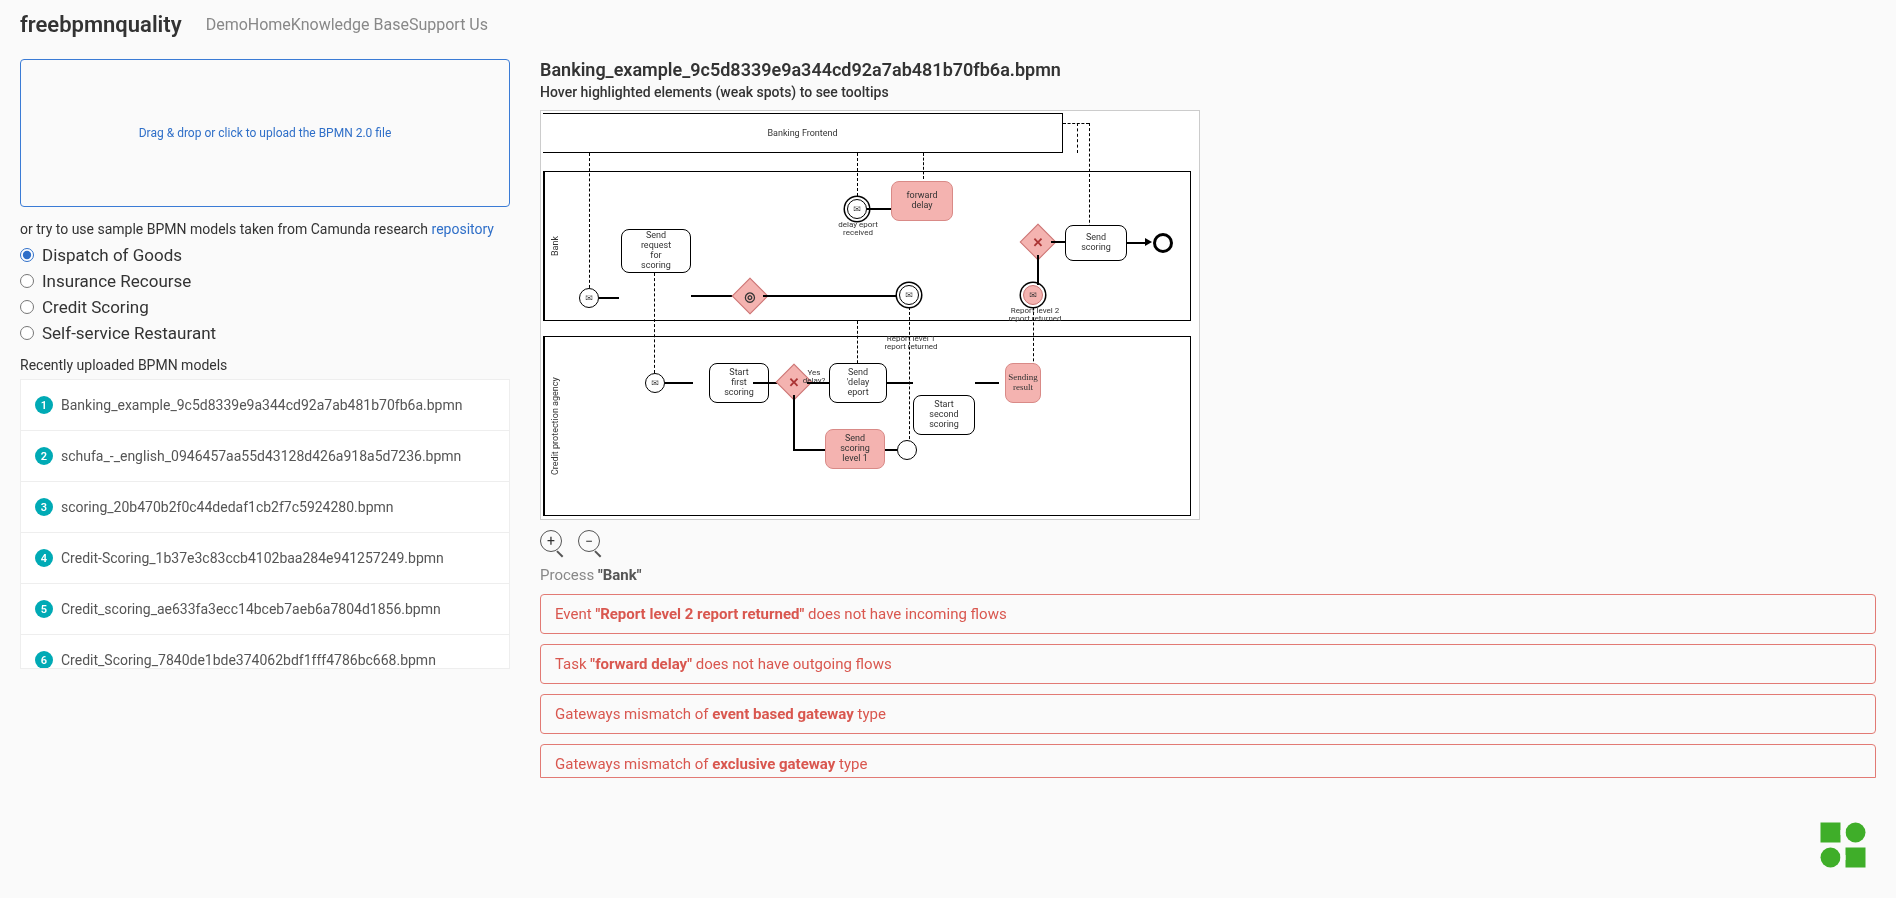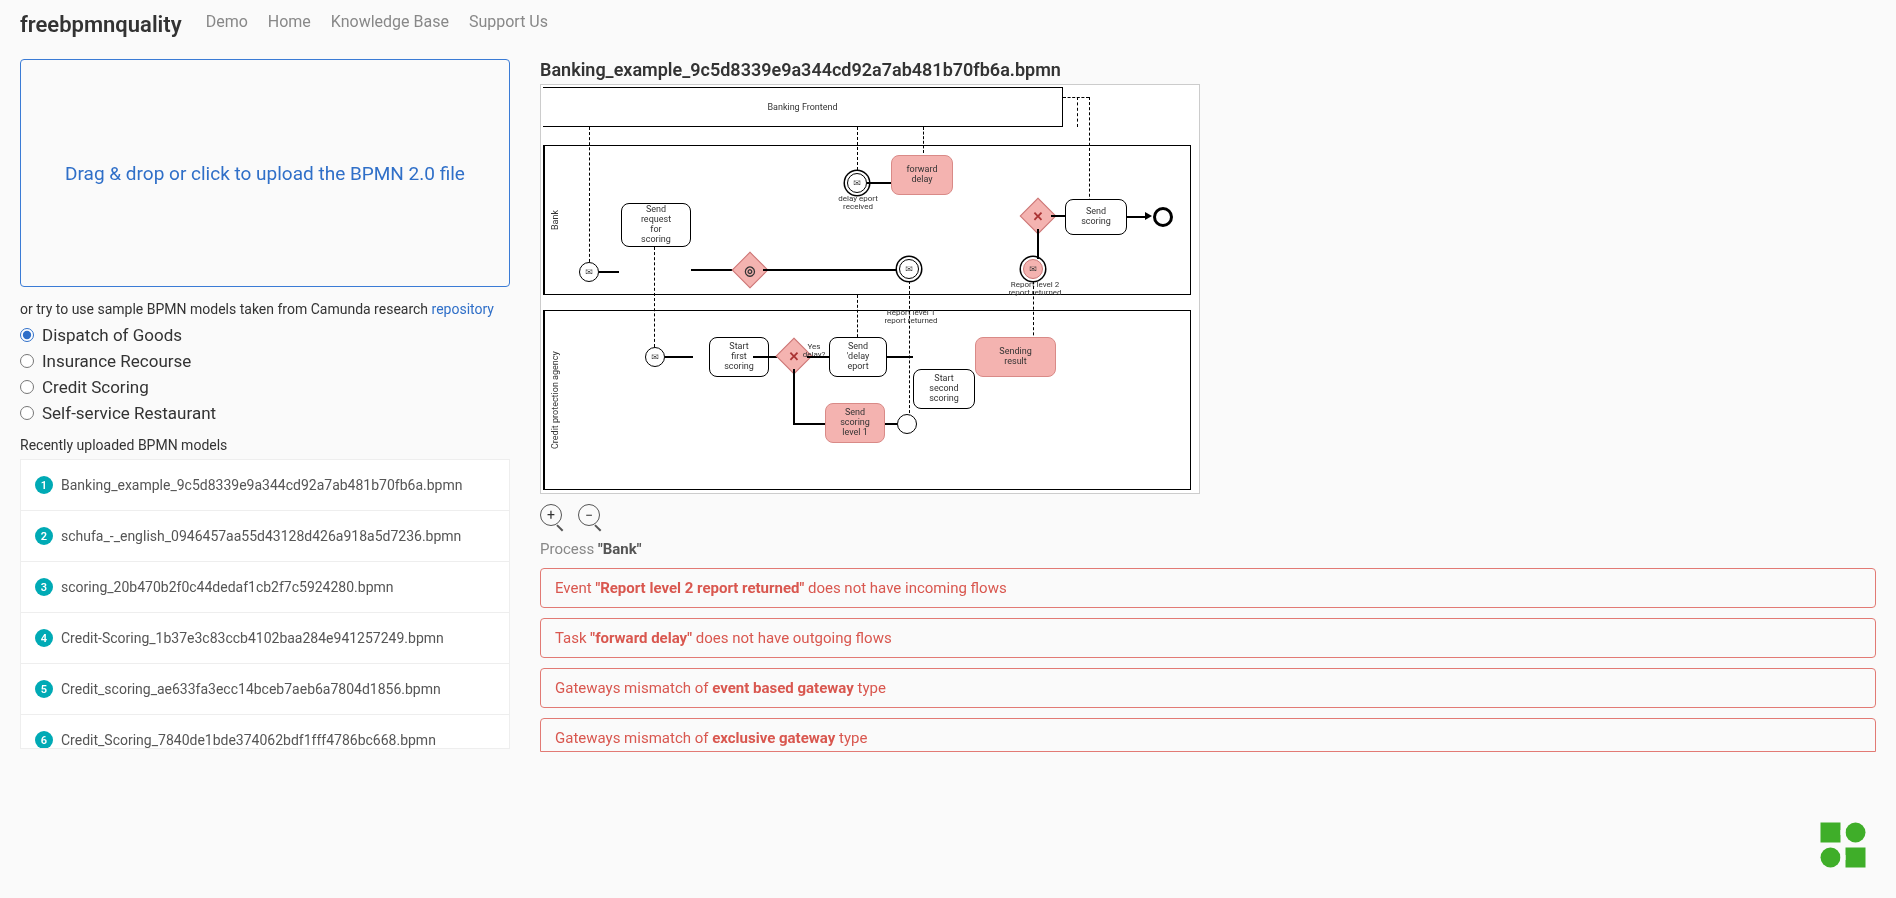--- a/index.html
+++ b/index.html
@@ -4,7 +4,7 @@
 <style>
 * { margin:0; padding:0; box-sizing:border-box; }
 body { font-family:-apple-system,BlinkMacSystemFont,"Segoe UI",Roboto,sans-serif; background:#fafafa; color:#333; font-size:14px; }
-.topbar { display:flex; padding:12px 20px; gap:24px; }
+.topbar { display:flex; align-items:center; padding:12px 20px; gap:24px; }
 .brand { font-size:22px; font-weight:600; color:#333; }
 .nav { display:flex; gap:20px; }
 .nav a { color:#888; text-decoration:none; font-size:16px; }

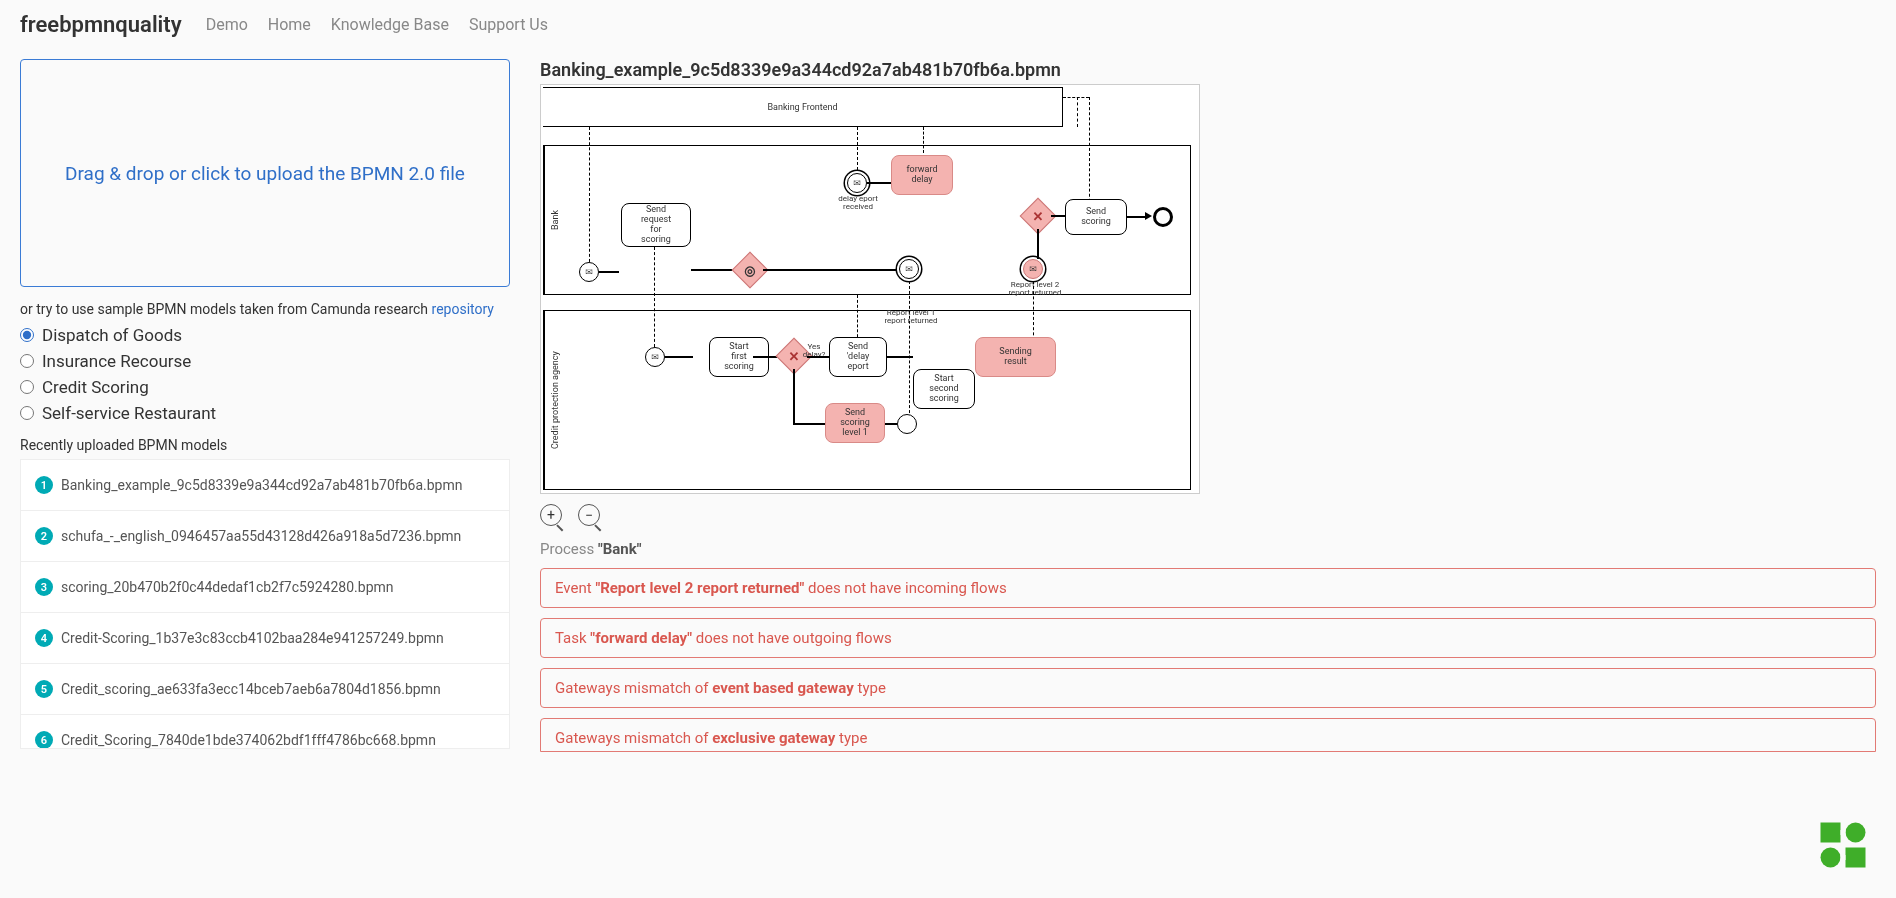--- a/index.html
+++ b/index.html
@@ -6,7 +6,7 @@
 body { font-family:-apple-system,BlinkMacSystemFont,"Segoe UI",Roboto,sans-serif; background:#fafafa; color:#333; font-size:14px; }
 .topbar { display:flex; align-items:center; padding:12px 20px; gap:24px; }
 .brand { font-size:22px; font-weight:600; color:#333; }
-.nav { display:flex; gap:20px; }
+.nav { display:flex; }
 .nav a { color:#888; text-decoration:none; font-size:16px; }
 .layout { display:flex; gap:30px; padding:10px 20px; }
 .left { width:490px; flex-shrink:0; }

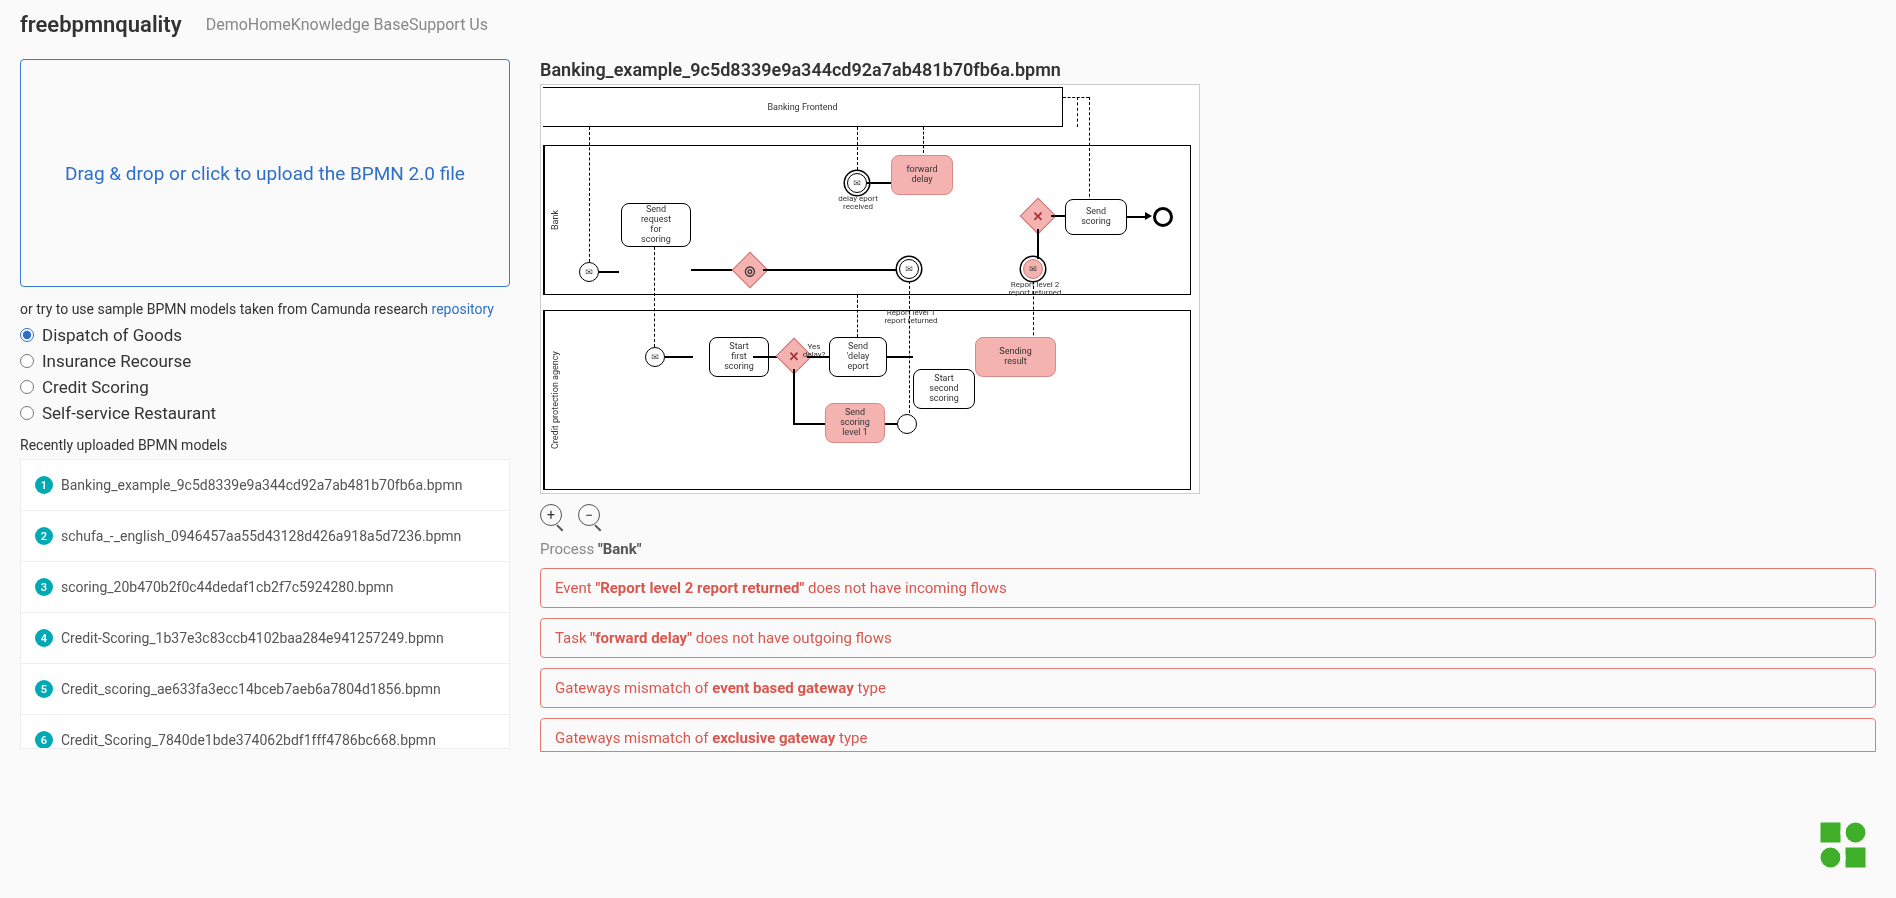--- a/index.html
+++ b/index.html
@@ -118,6 +118,7 @@
 
   <div class="right">
     <div class="file-title">Banking_example_9c5d8339e9a344cd92a7ab481b70fb6a.bpmn</div>
+    <div class="hint">Hover highlighted elements (weak spots) to see tooltips</div>
 
     <div class="diagram-wrap">
 

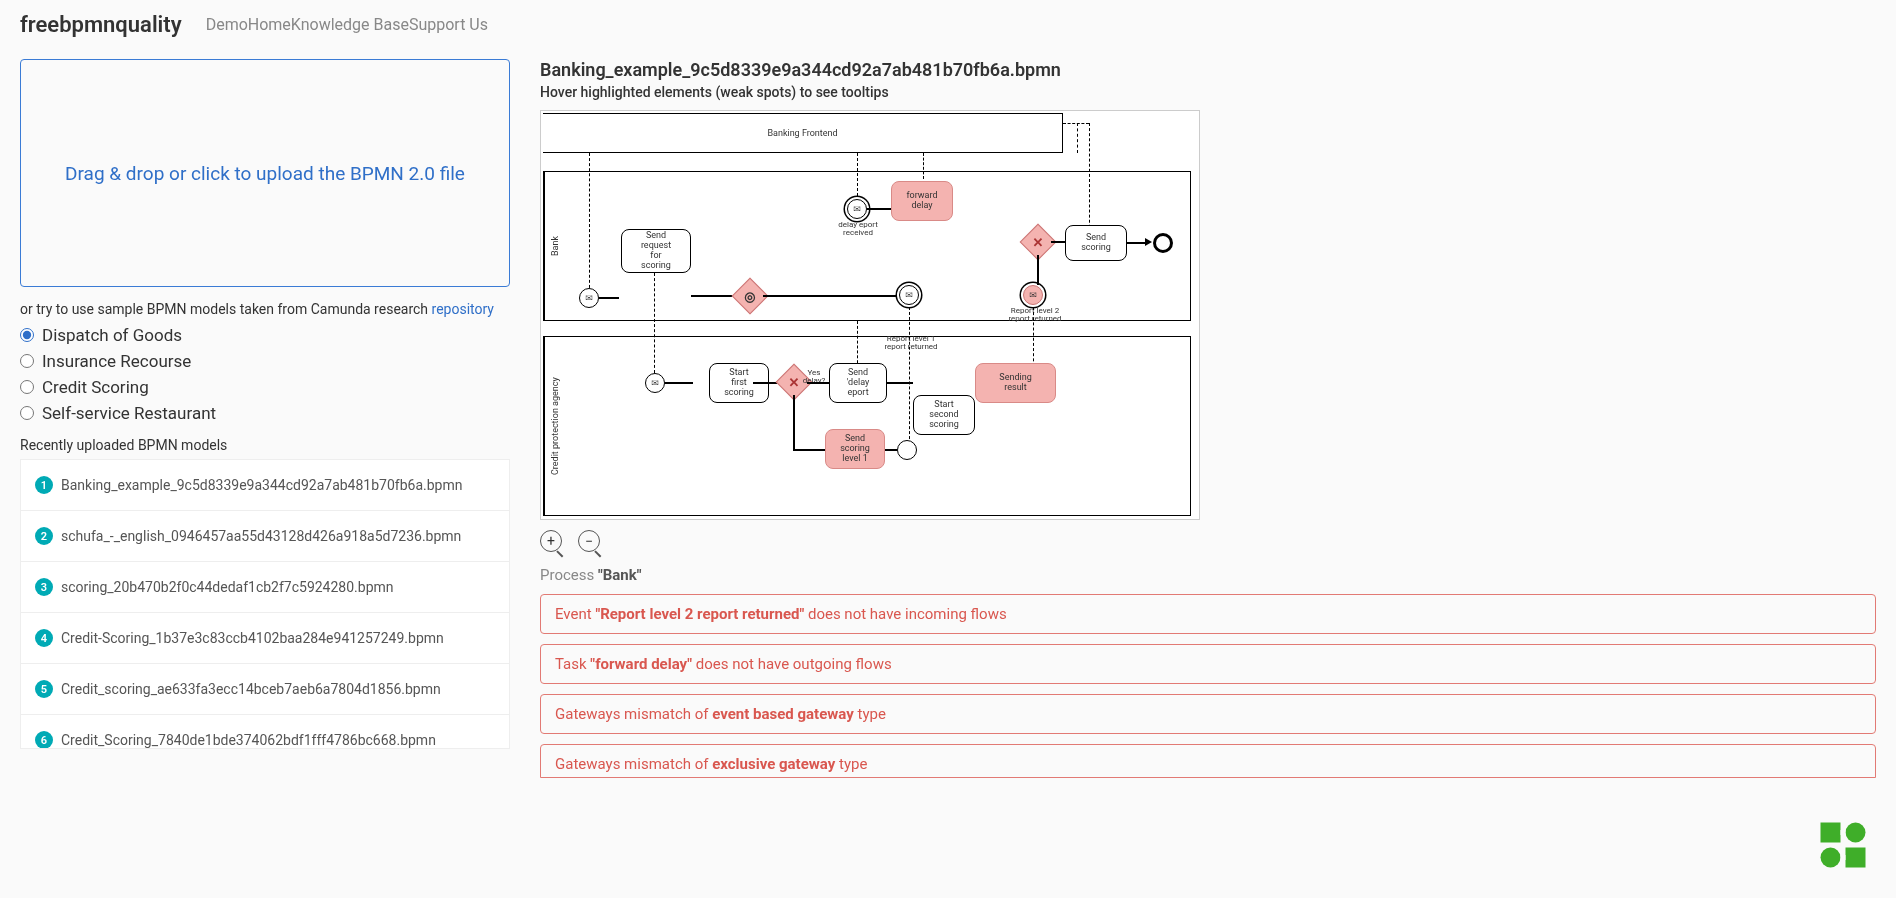--- a/index.html
+++ b/index.html
@@ -11,7 +11,7 @@
 .layout { display:flex; gap:30px; padding:10px 20px; }
 .left { width:490px; flex-shrink:0; }
 .right { flex:1; min-width:0; }
-.dropzone { border:1px solid #3a7bd5; border-radius:4px; height:228px; display:flex; align-items:center; justify-content:center; color:#2f6fc8; font-size:19px; cursor:pointer; }
+.dropzone { border:1px solid #3a7bd5; border-radius:4px; height:148px; display:flex; align-items:center; justify-content:center; color:#2f6fc8; font-size:12px; cursor:pointer; }
 .samples-intro { margin:14px 0 8px; font-size:14px; }
 .samples-intro a { color:#2f6fc8; text-decoration:none; }
 .radio-row { display:flex; align-items:center; gap:8px; margin:6px 0; font-size:17px; }

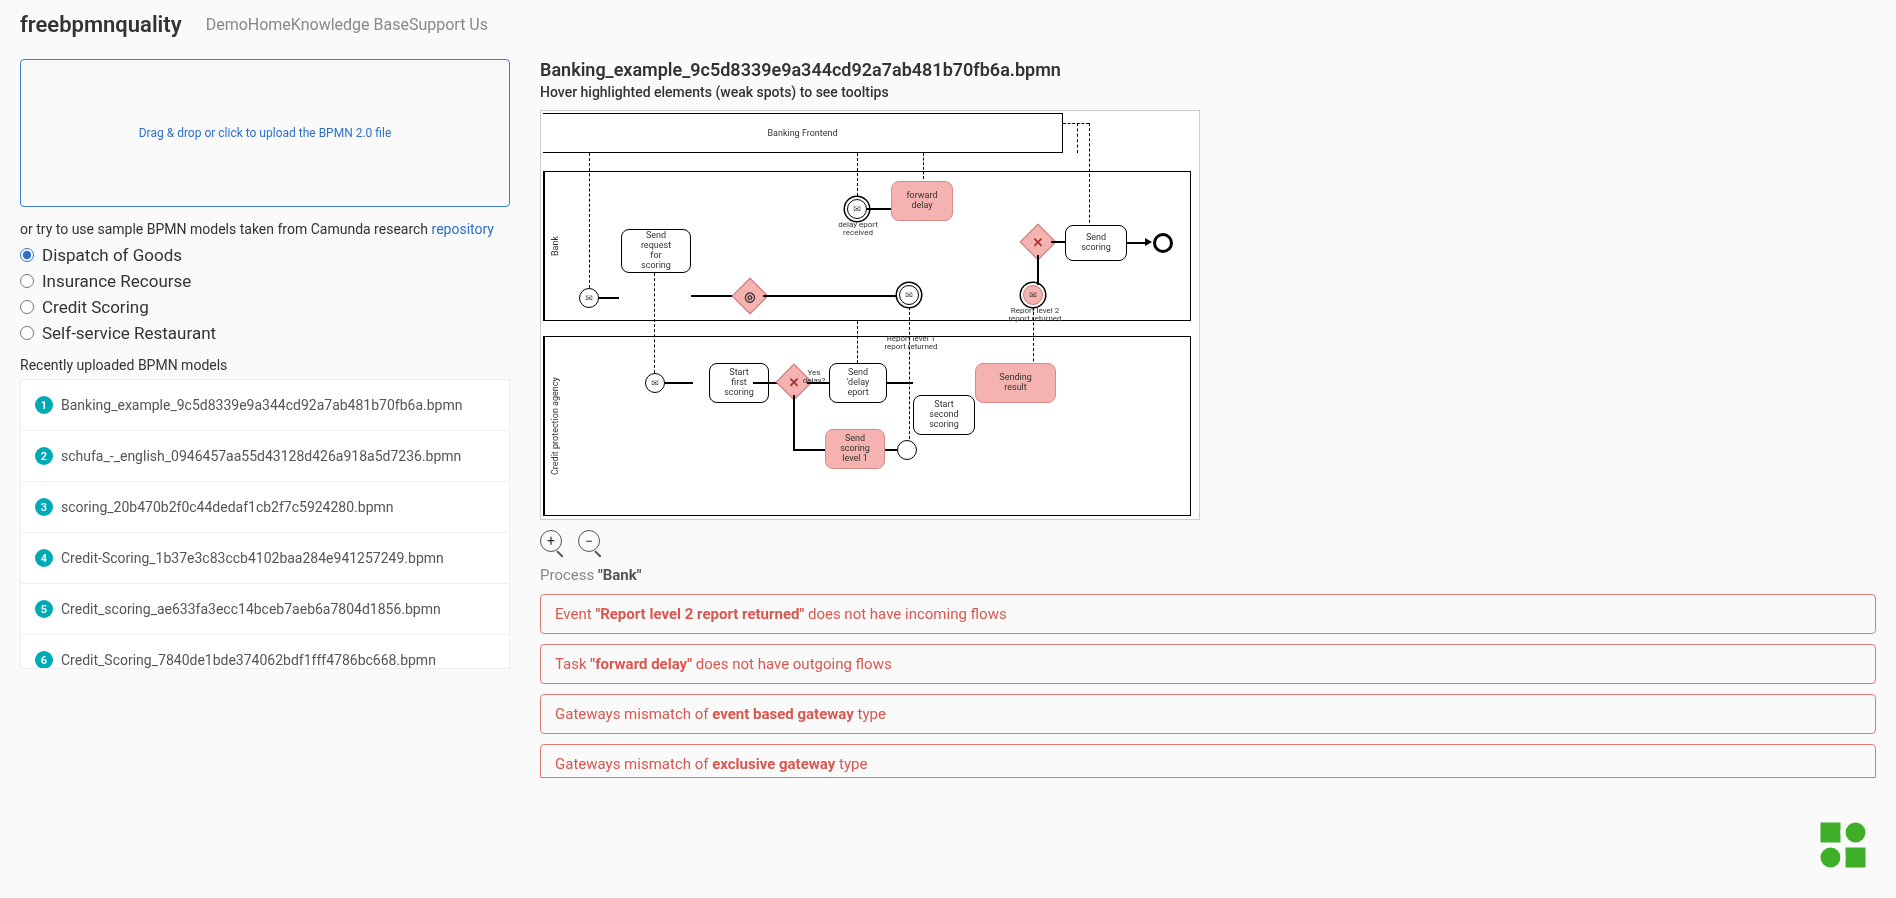--- a/index.html
+++ b/index.html
@@ -189,7 +189,7 @@
       <div class="arrow h" style="left:346px;top:271px;width:26px;"></div>
       <div class="task" style="left:372px;top:252px;width:62px;height:40px;margin-top:32px;">Start second scoring</div>
       <div class="arrow h" style="left:434px;top:271px;width:24px;"></div>
-      <div class="task err" style="left:434px;top:252px;width:81px;height:40px;">Sending result</div>
+      <div class="task err" style="left:464px;top:252px;width:36px;height:40px;font-family:Liberation Serif, serif;">Sending result</div>
 
       <div class="arrow v" style="left:252px;top:284px;height:54px;"></div>
       <div class="arrow h" style="left:252px;top:338px;width:32px;"></div>

